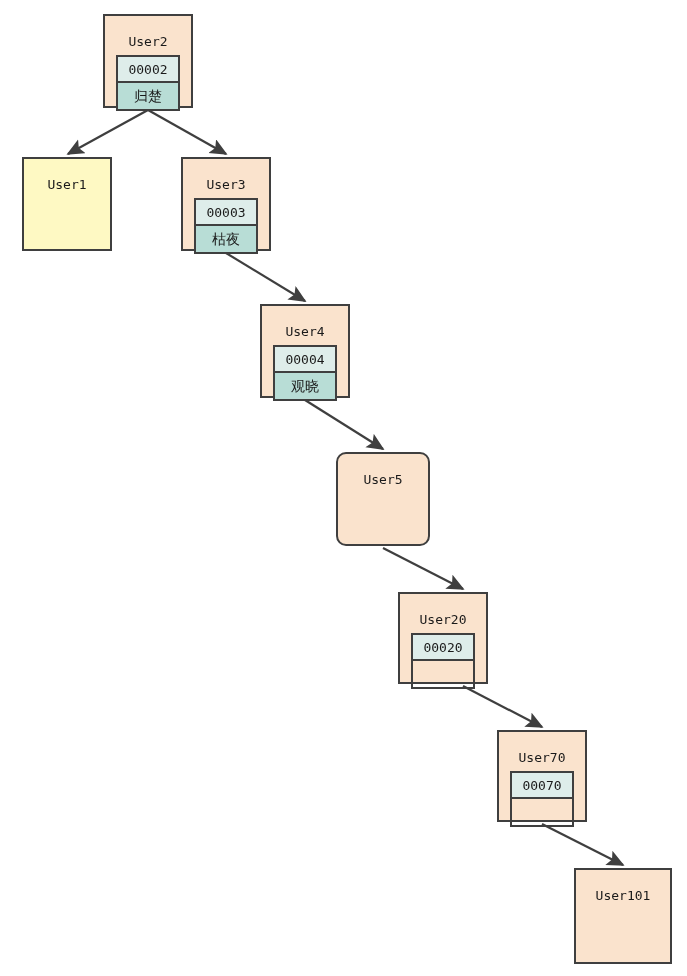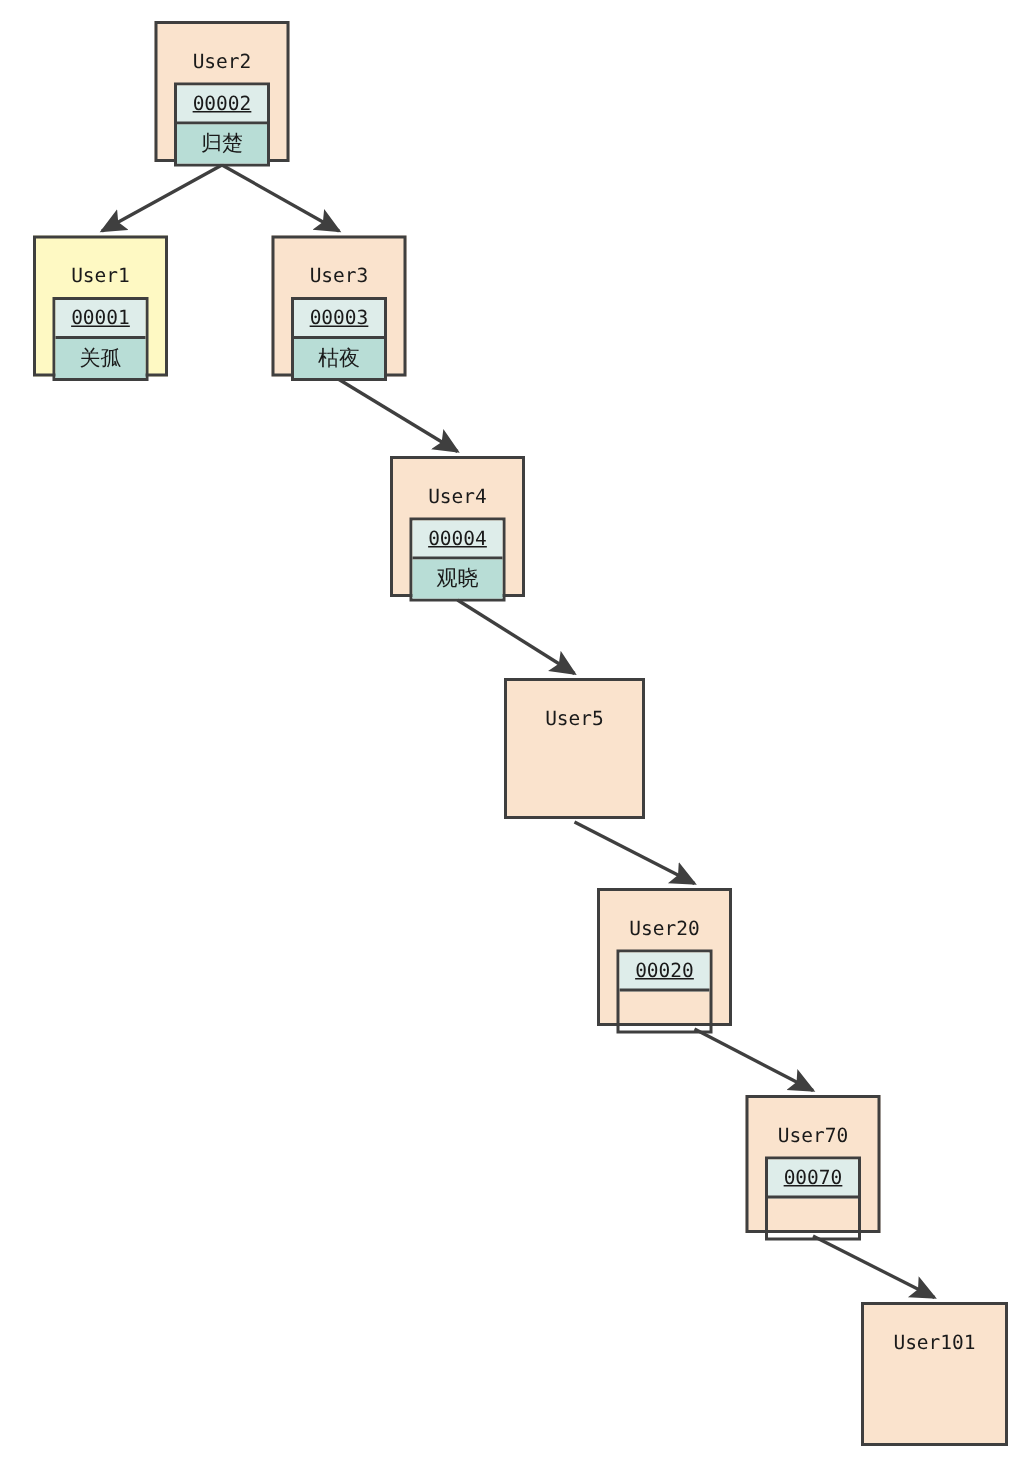--- a/index.html
+++ b/index.html
@@ -65,7 +65,6 @@
   .row.id-row {
     background: #deedea;
     border-bottom: 2px solid #3f3f3f;
-    text-decoration: underline;
   }
   .row.name-row {
     background: #b8ddd6;

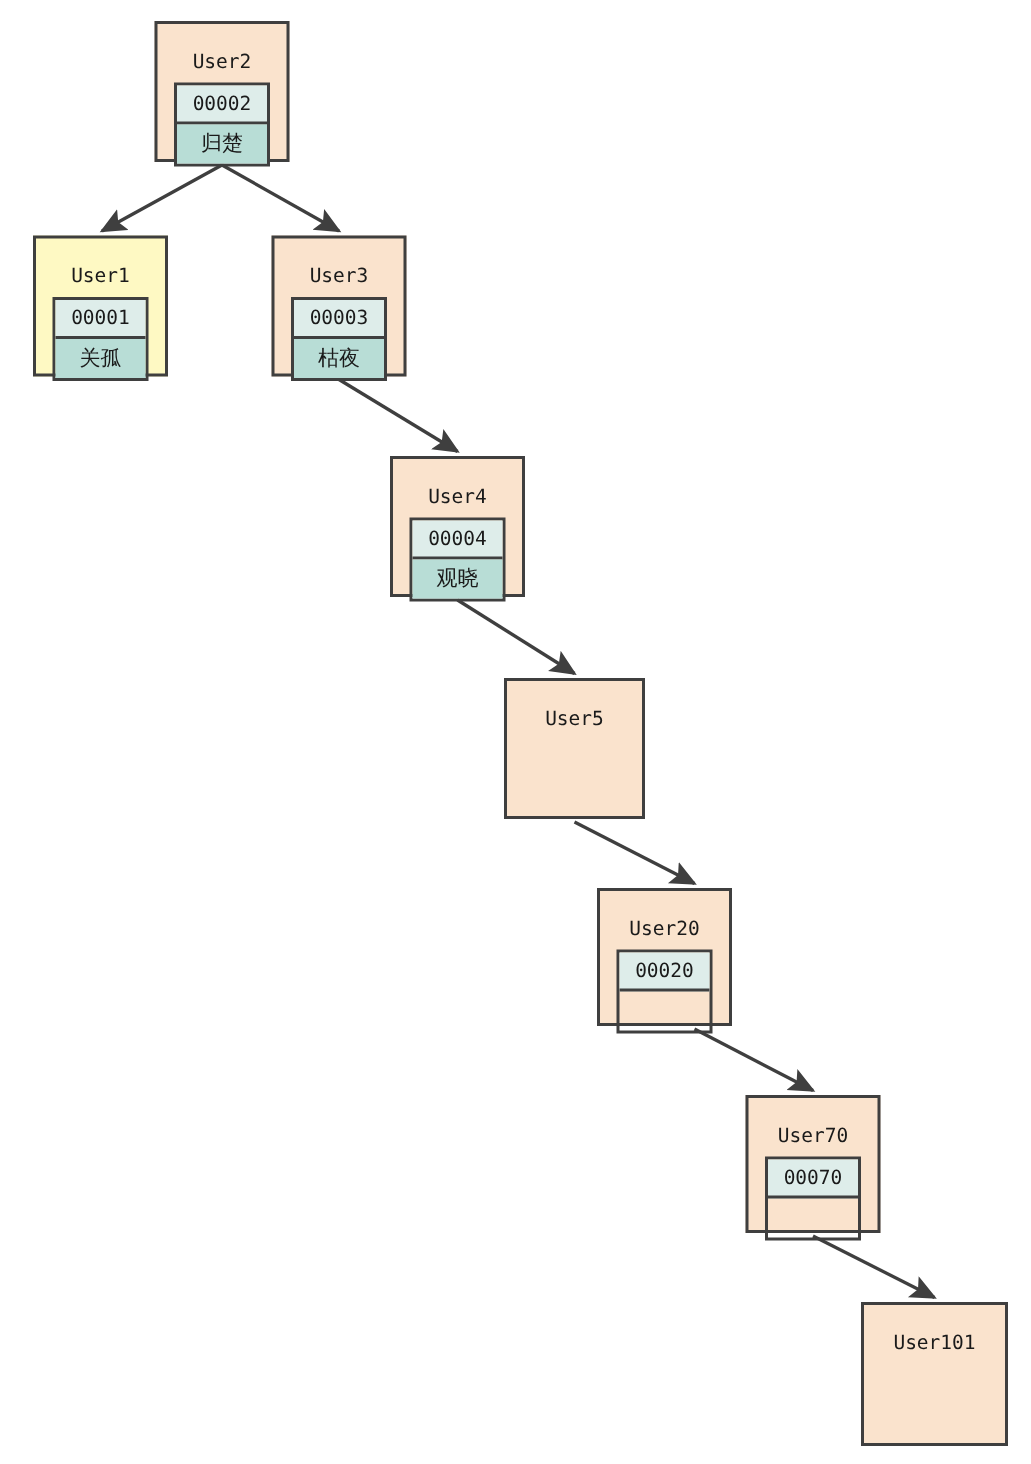--- a/index.html
+++ b/index.html
@@ -107,10 +107,6 @@
       </div>
       <div class="node plain" style="left: 22px; top: 157px; width: 90px; height: 94px;">
         <div class="node-title">User1</div>
-        <div class="node-rows">
-          <div class="row id-row">00001</div>
-          <div class="row name-row">关孤</div>
-        </div>
       </div>
       <div class="node" style="left: 181px; top: 157px; width: 90px; height: 94px;">
         <div class="node-title">User3</div>

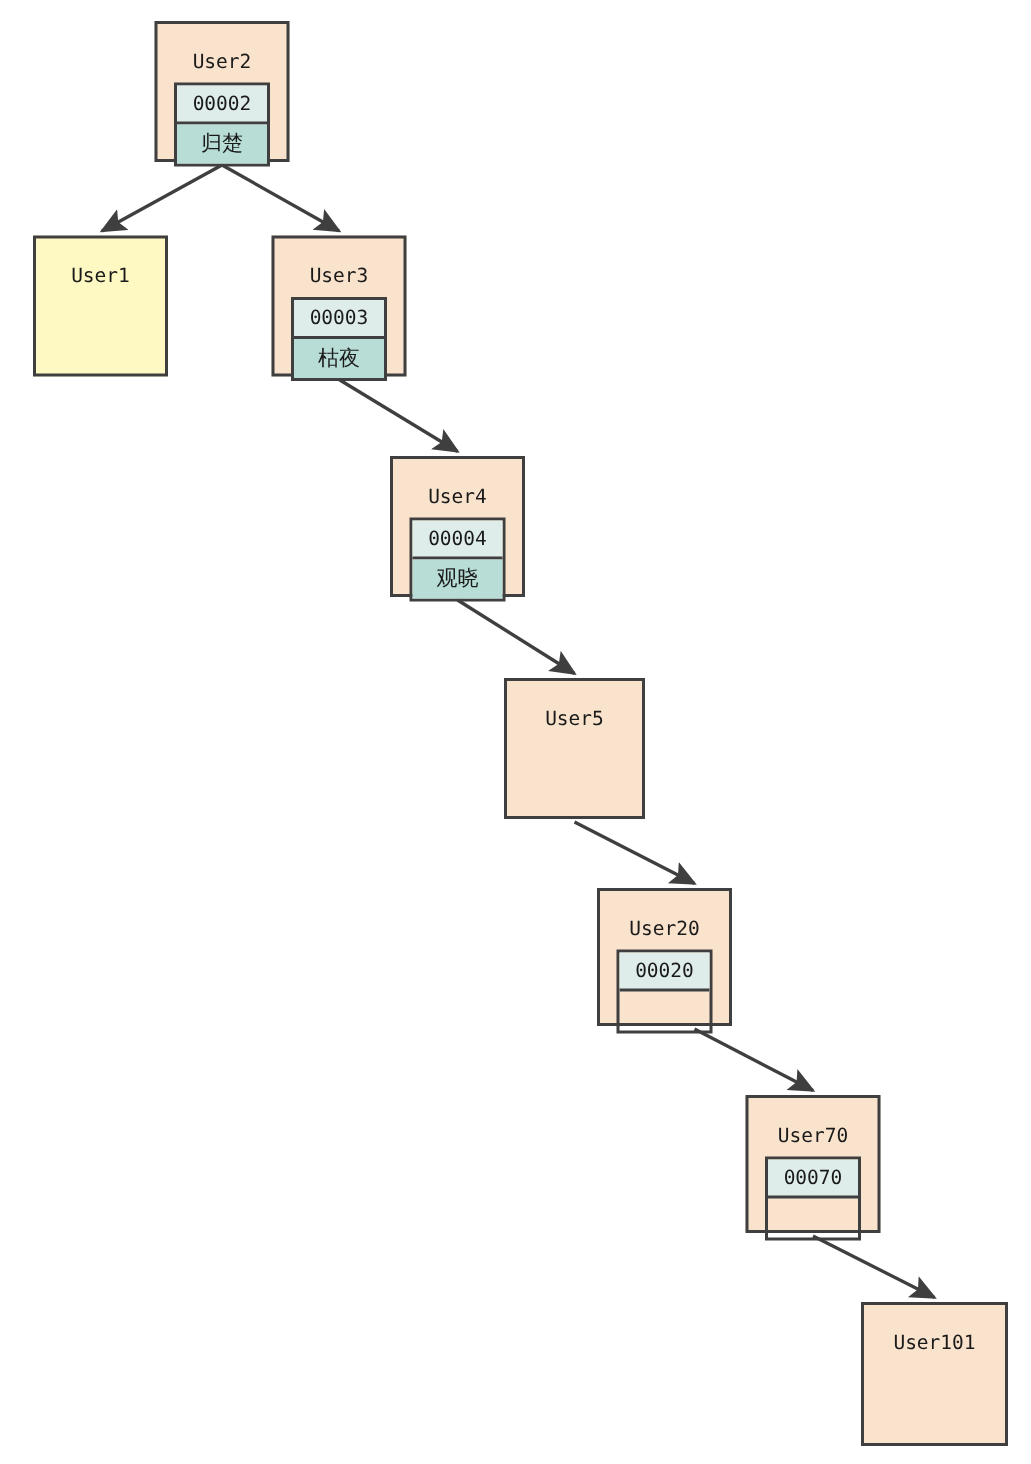--- a/index.html
+++ b/index.html
@@ -122,7 +122,7 @@
           <div class="row name-row">观晓</div>
         </div>
       </div>
-      <div class="node" style="left: 336px; top: 452px; width: 94px; height: 94px;">
+      <div class="node" style="left: 336px; top: 452px; width: 94px; height: 94px; border-radius: 10px;">
         <div class="node-title">User5</div>
       </div>
       <div class="node" style="left: 398px; top: 592px; width: 90px; height: 92px;">

